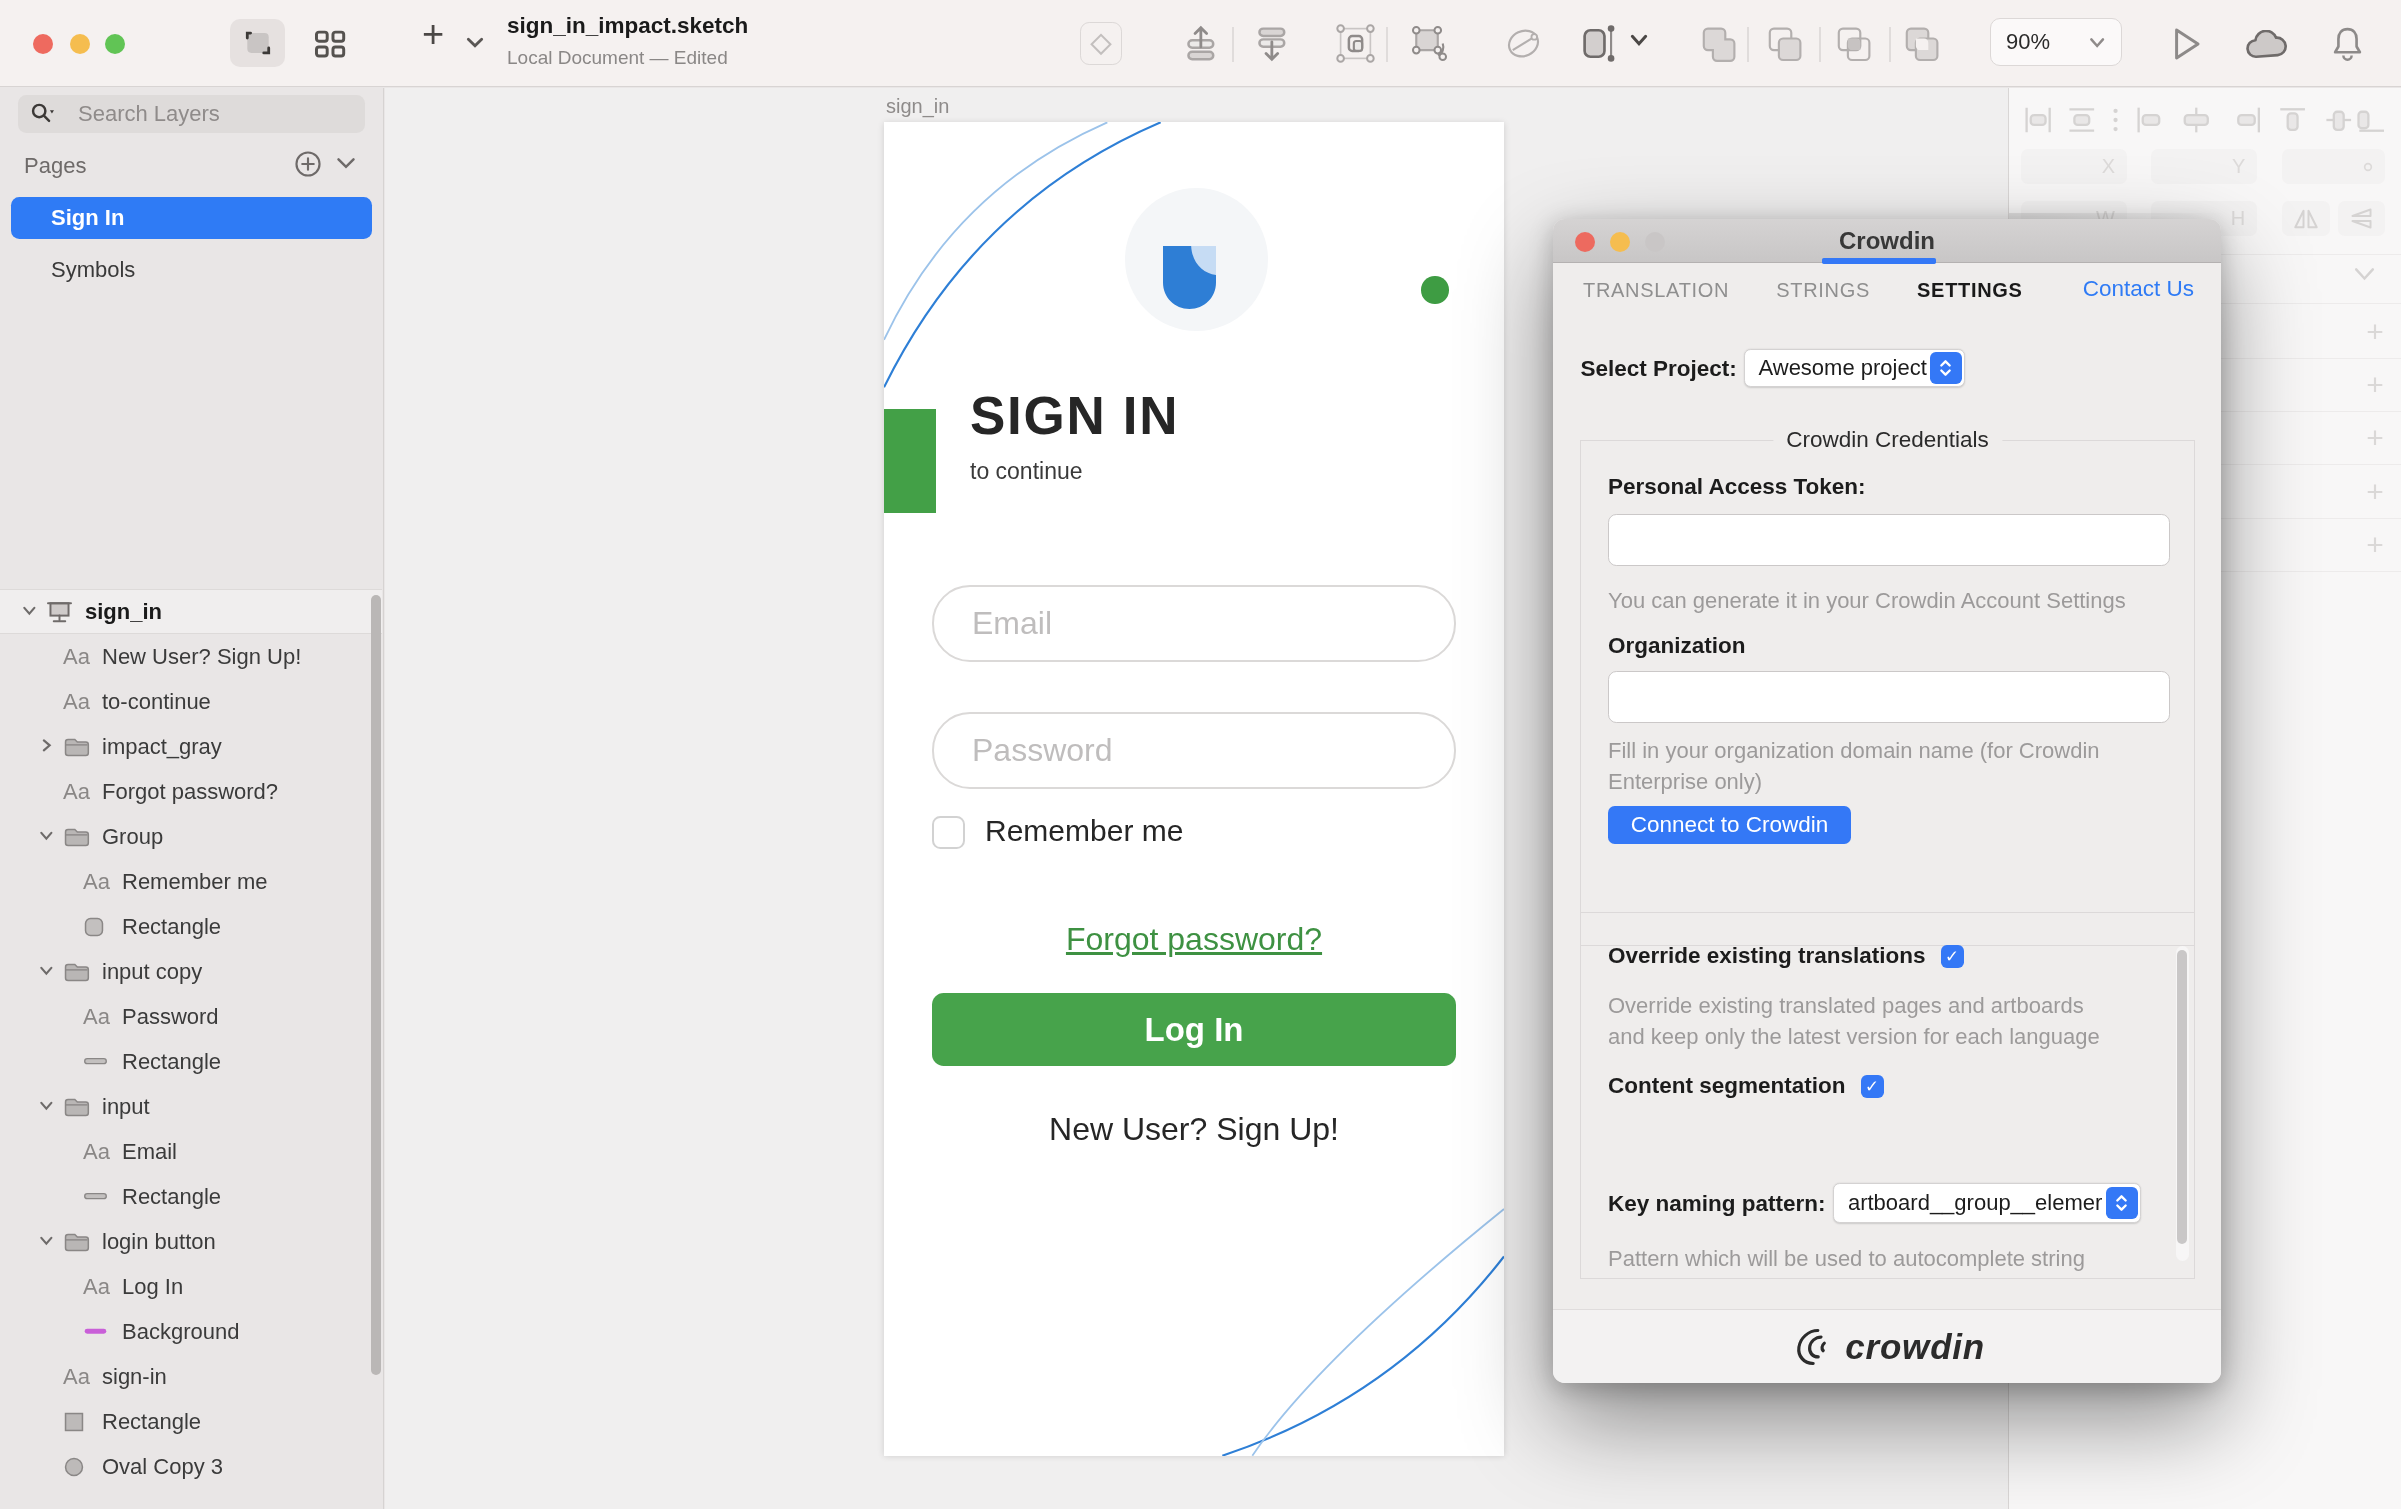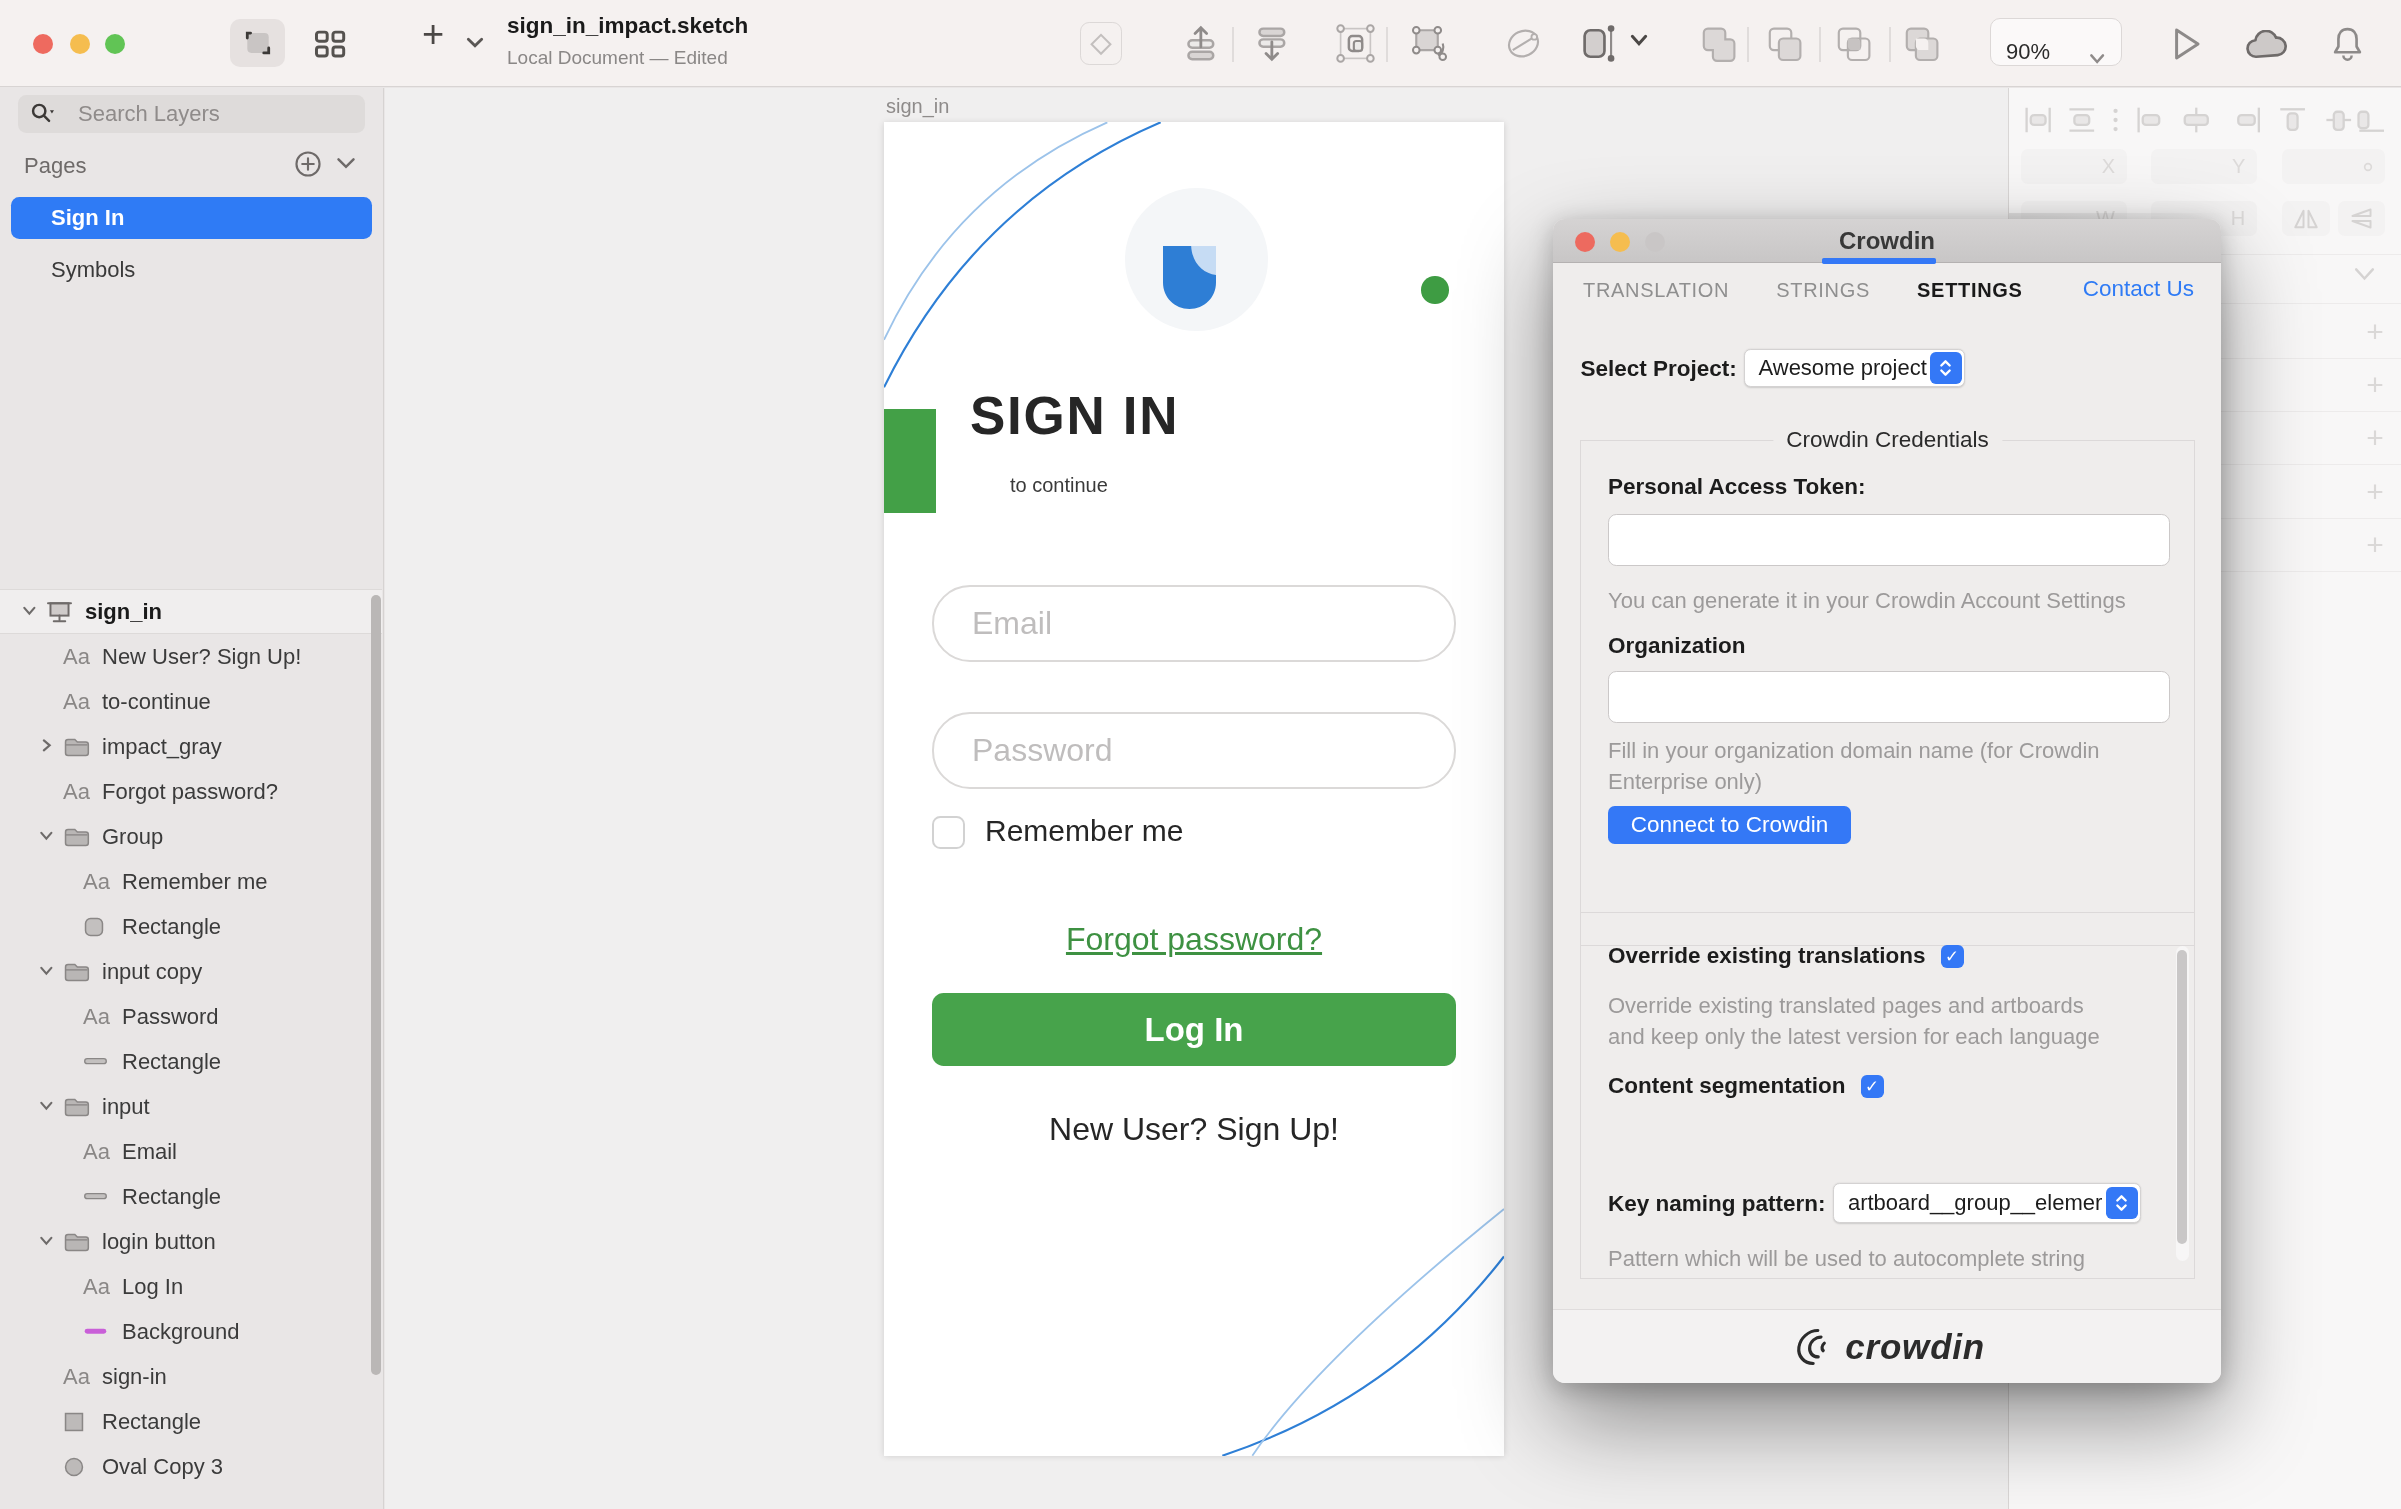--- a/index.html
+++ b/index.html
@@ -22,7 +22,7 @@
   .tb-icon{position:absolute;top:22px;}
   .tb-divider{position:absolute;top:27px;width:1.7px;height:35px;background:#e0dcdb;}
   .diamond-btn{position:absolute;left:1080px;top:22px;width:42px;height:43px;border:1.7px solid #dcd8d7;border-radius:9.2px;display:flex;align-items:center;justify-content:center;}
-  .zoom-pill{position:absolute;left:1990px;top:18.3px;width:132px;height:48px;background:#fbf9f9;border:1.7px solid #dcd8d7;border-radius:10px;display:flex;align-items:flex-end;padding:0 15px;}
+  .zoom-pill{position:absolute;left:1990px;top:18.3px;width:132px;height:48px;background:#fbf9f9;border:1.7px solid #dcd8d7;border-radius:10px;display:flex;align-items:center;padding:0 15px;}
   .zoom-pill .zv{font-size:22px;color:#2b2b2b;flex:1;}
 
   

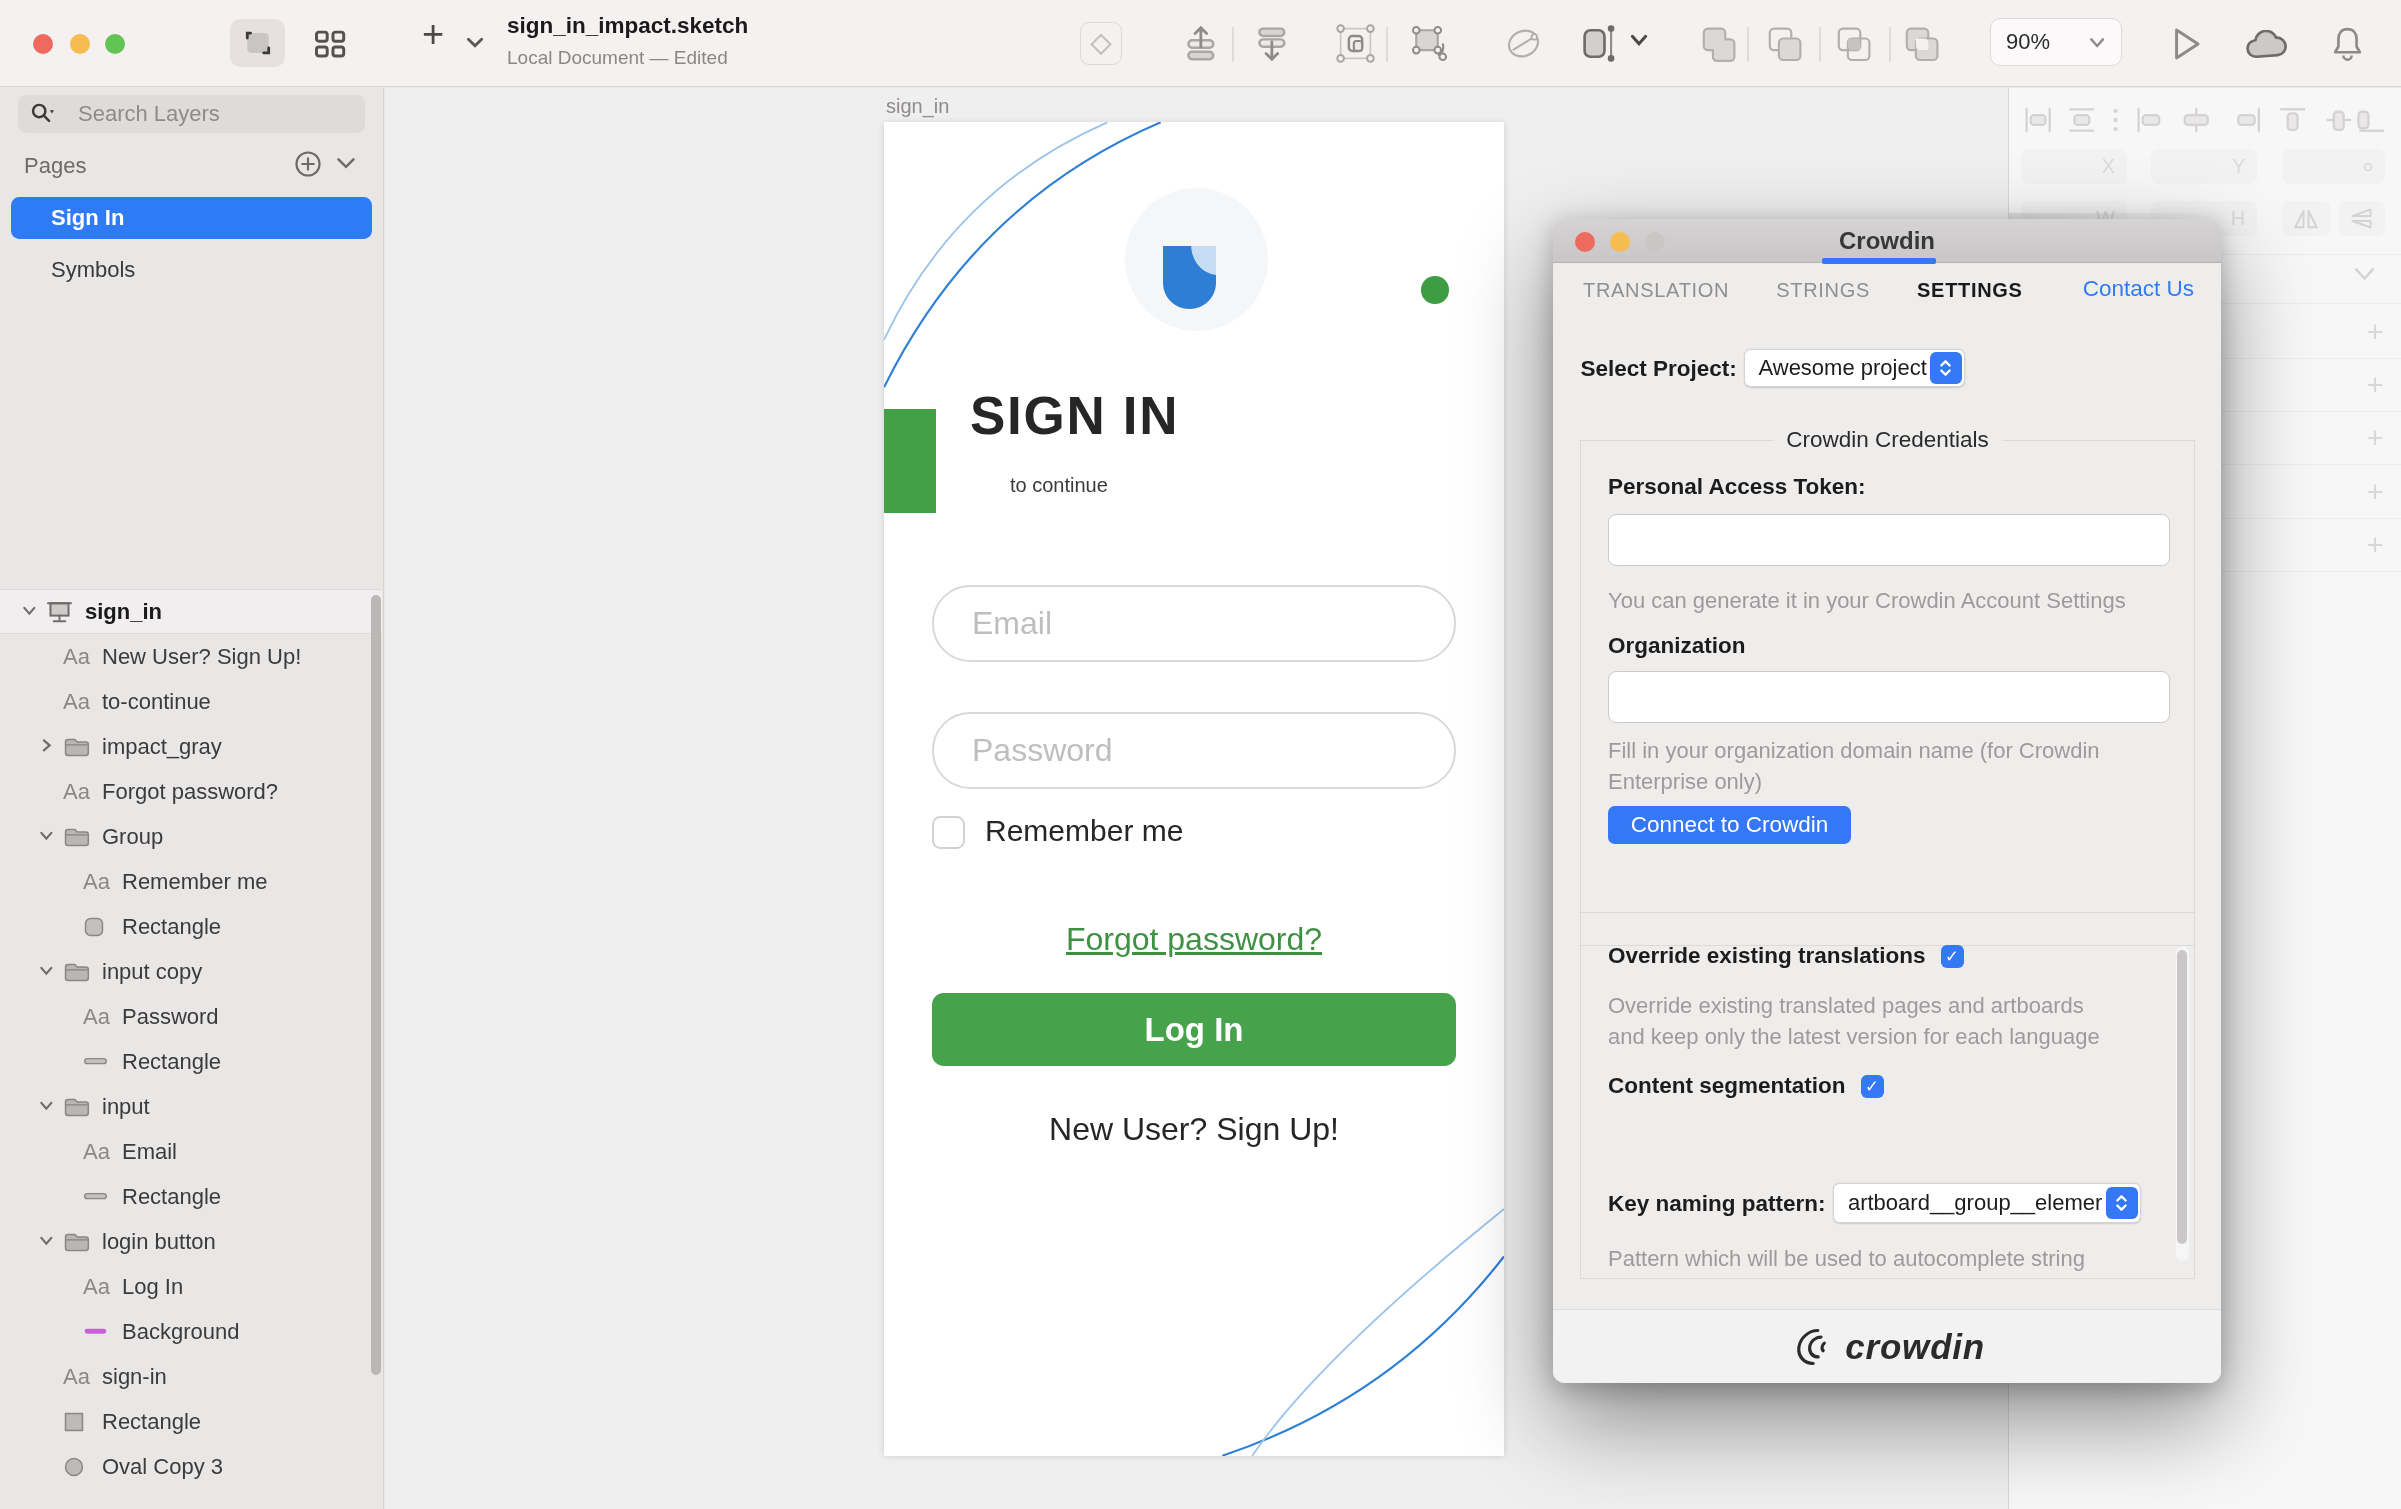--- a/index.html
+++ b/index.html
@@ -52,7 +52,7 @@
   .logo-green{position:absolute;left:296px;top:88px;width:27.5px;height:27.5px;border-radius:50%;background:#3e9c43;}
   .sign-rect{position:absolute;left:0;top:287px;width:52px;height:104px;background:#43a047;}
   .sign-h1{position:absolute;left:86px;top:263px;font-size:53px;font-weight:700;letter-spacing:1.7px;color:#262626;}
-  .sign-h2{position:absolute;left:86px;top:352px;font-size:20px;color:#3a3a3a;margin-left:40px;}
+  .sign-h2{position:absolute;left:86px;top:336px;font-size:23px;color:#3a3a3a;}
   .field{position:absolute;left:48px;width:524px;height:77px;border:2.5px solid #dbd9d8;border-radius:38px;display:flex;align-items:center;padding-left:38px;font-size:32px;color:#bfbdbd;}
   .remember-box{position:absolute;left:48px;top:694px;width:33px;height:33px;border:2.5px solid #d2d2d2;border-radius:8.3px;background:#fff;}
   .remember-lb{position:absolute;left:101px;top:692px;font-size:30px;color:#262626;}

